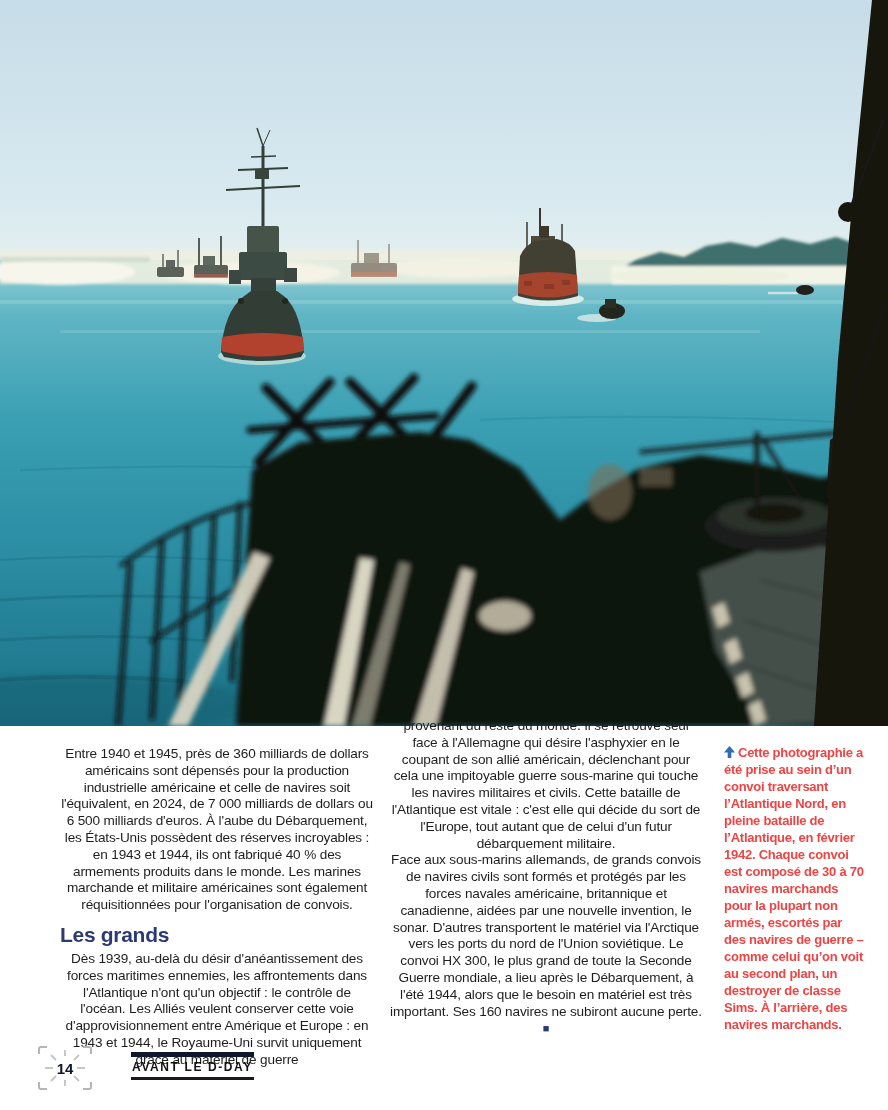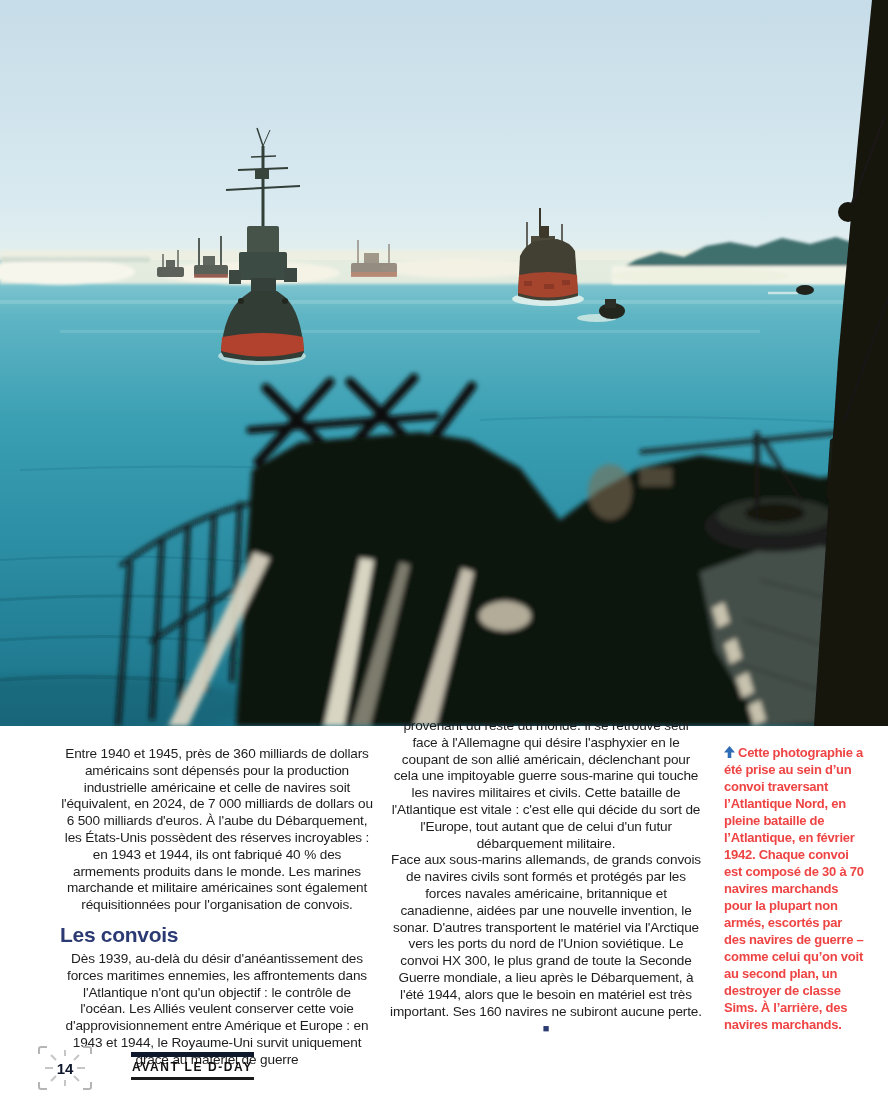--- a/index.html
+++ b/index.html
@@ -233,7 +233,7 @@
 
 <div class="col" id="col1">
   <p>Entre 1940 et 1945, près de 360 milliards de dollars américains sont dépensés pour la production industrielle américaine et celle de navires soit l'équivalent, en 2024, de 7&nbsp;000 milliards de dollars ou 6&nbsp;500 milliards d'euros. À l'aube du Débarquement, les États-Unis possèdent des réserves incroyables : en 1943 et 1944, ils ont fabriqué 40&nbsp;% des armements produits dans le monde. Les marines marchande et militaire américaines sont également réquisitionnées pour l'organisation de convois.</p>
-  <h2 class="section-heading">Les convois</h2>
+  <h2 class="section-heading">Les grands</h2>
   <p>Dès 1939, au-delà du désir d'anéantissement des forces maritimes ennemies, les affrontements dans l'Atlantique n'ont qu'un objectif : le contrôle de l'océan. Les Alliés veulent conserver cette voie d'approvisionnement entre Amérique et Europe : en 1943 et 1944, le Royaume-Uni survit uniquement grâce au matériel de guerre</p>
 </div>
 

